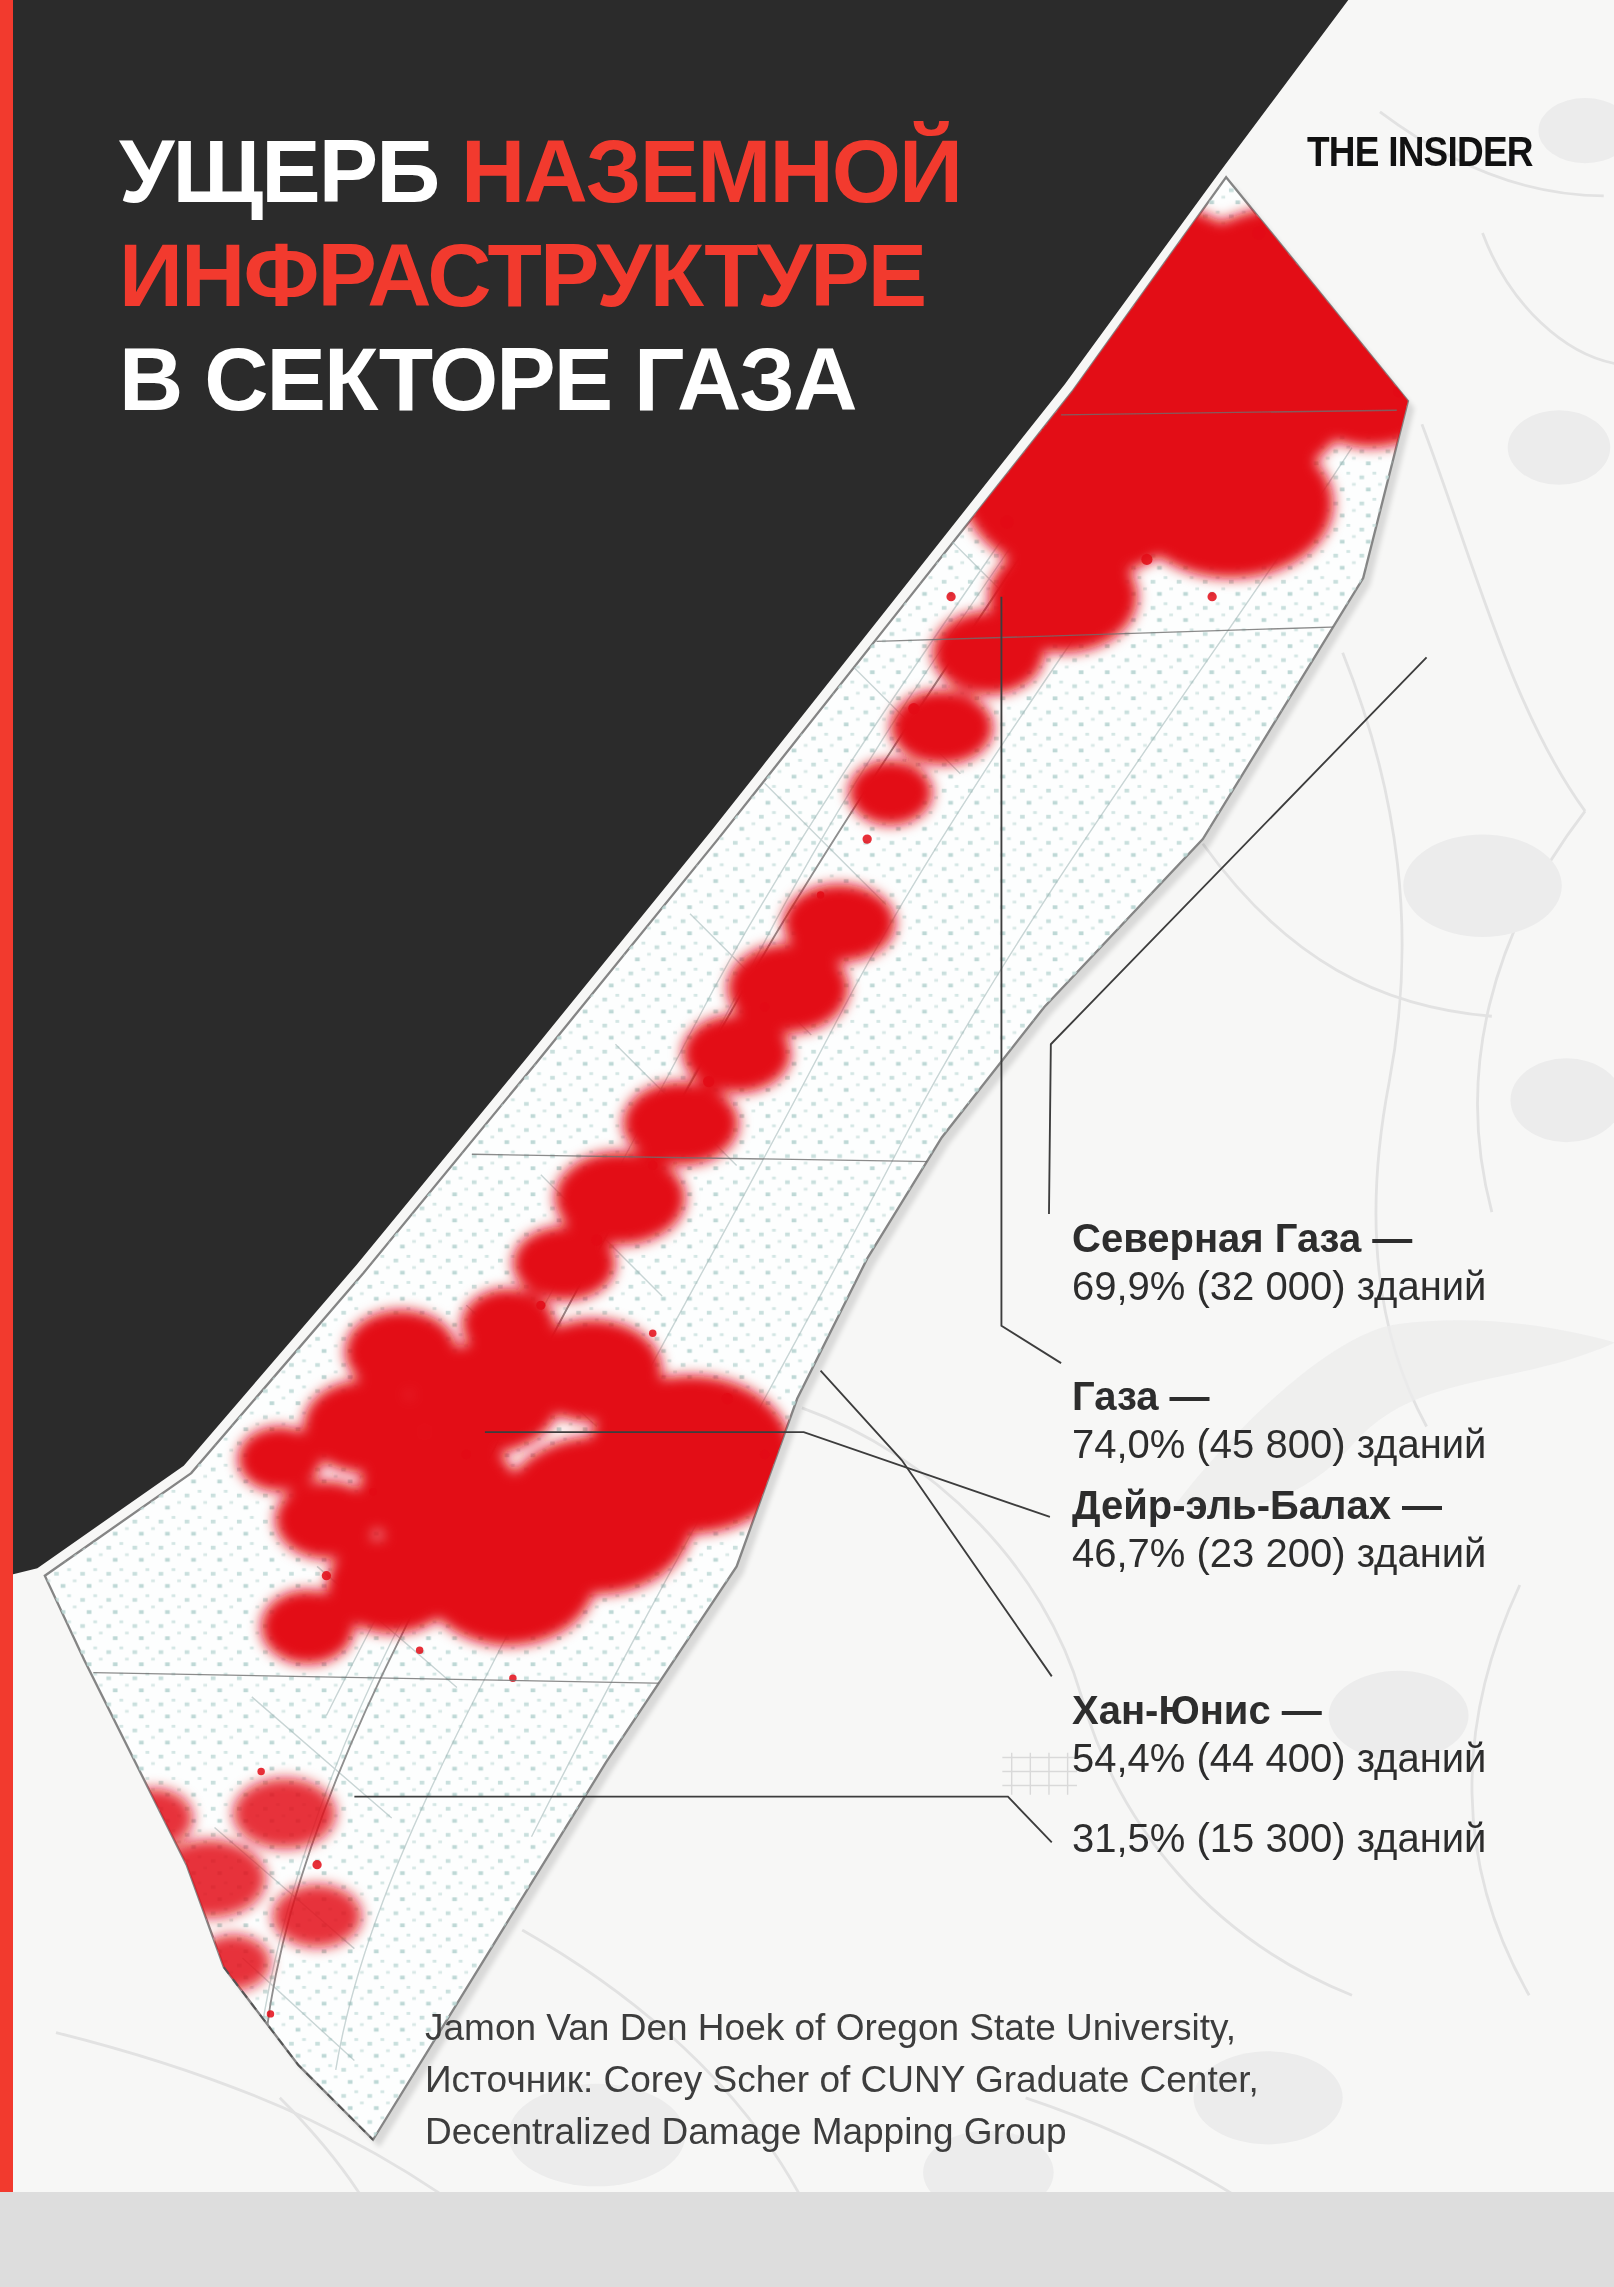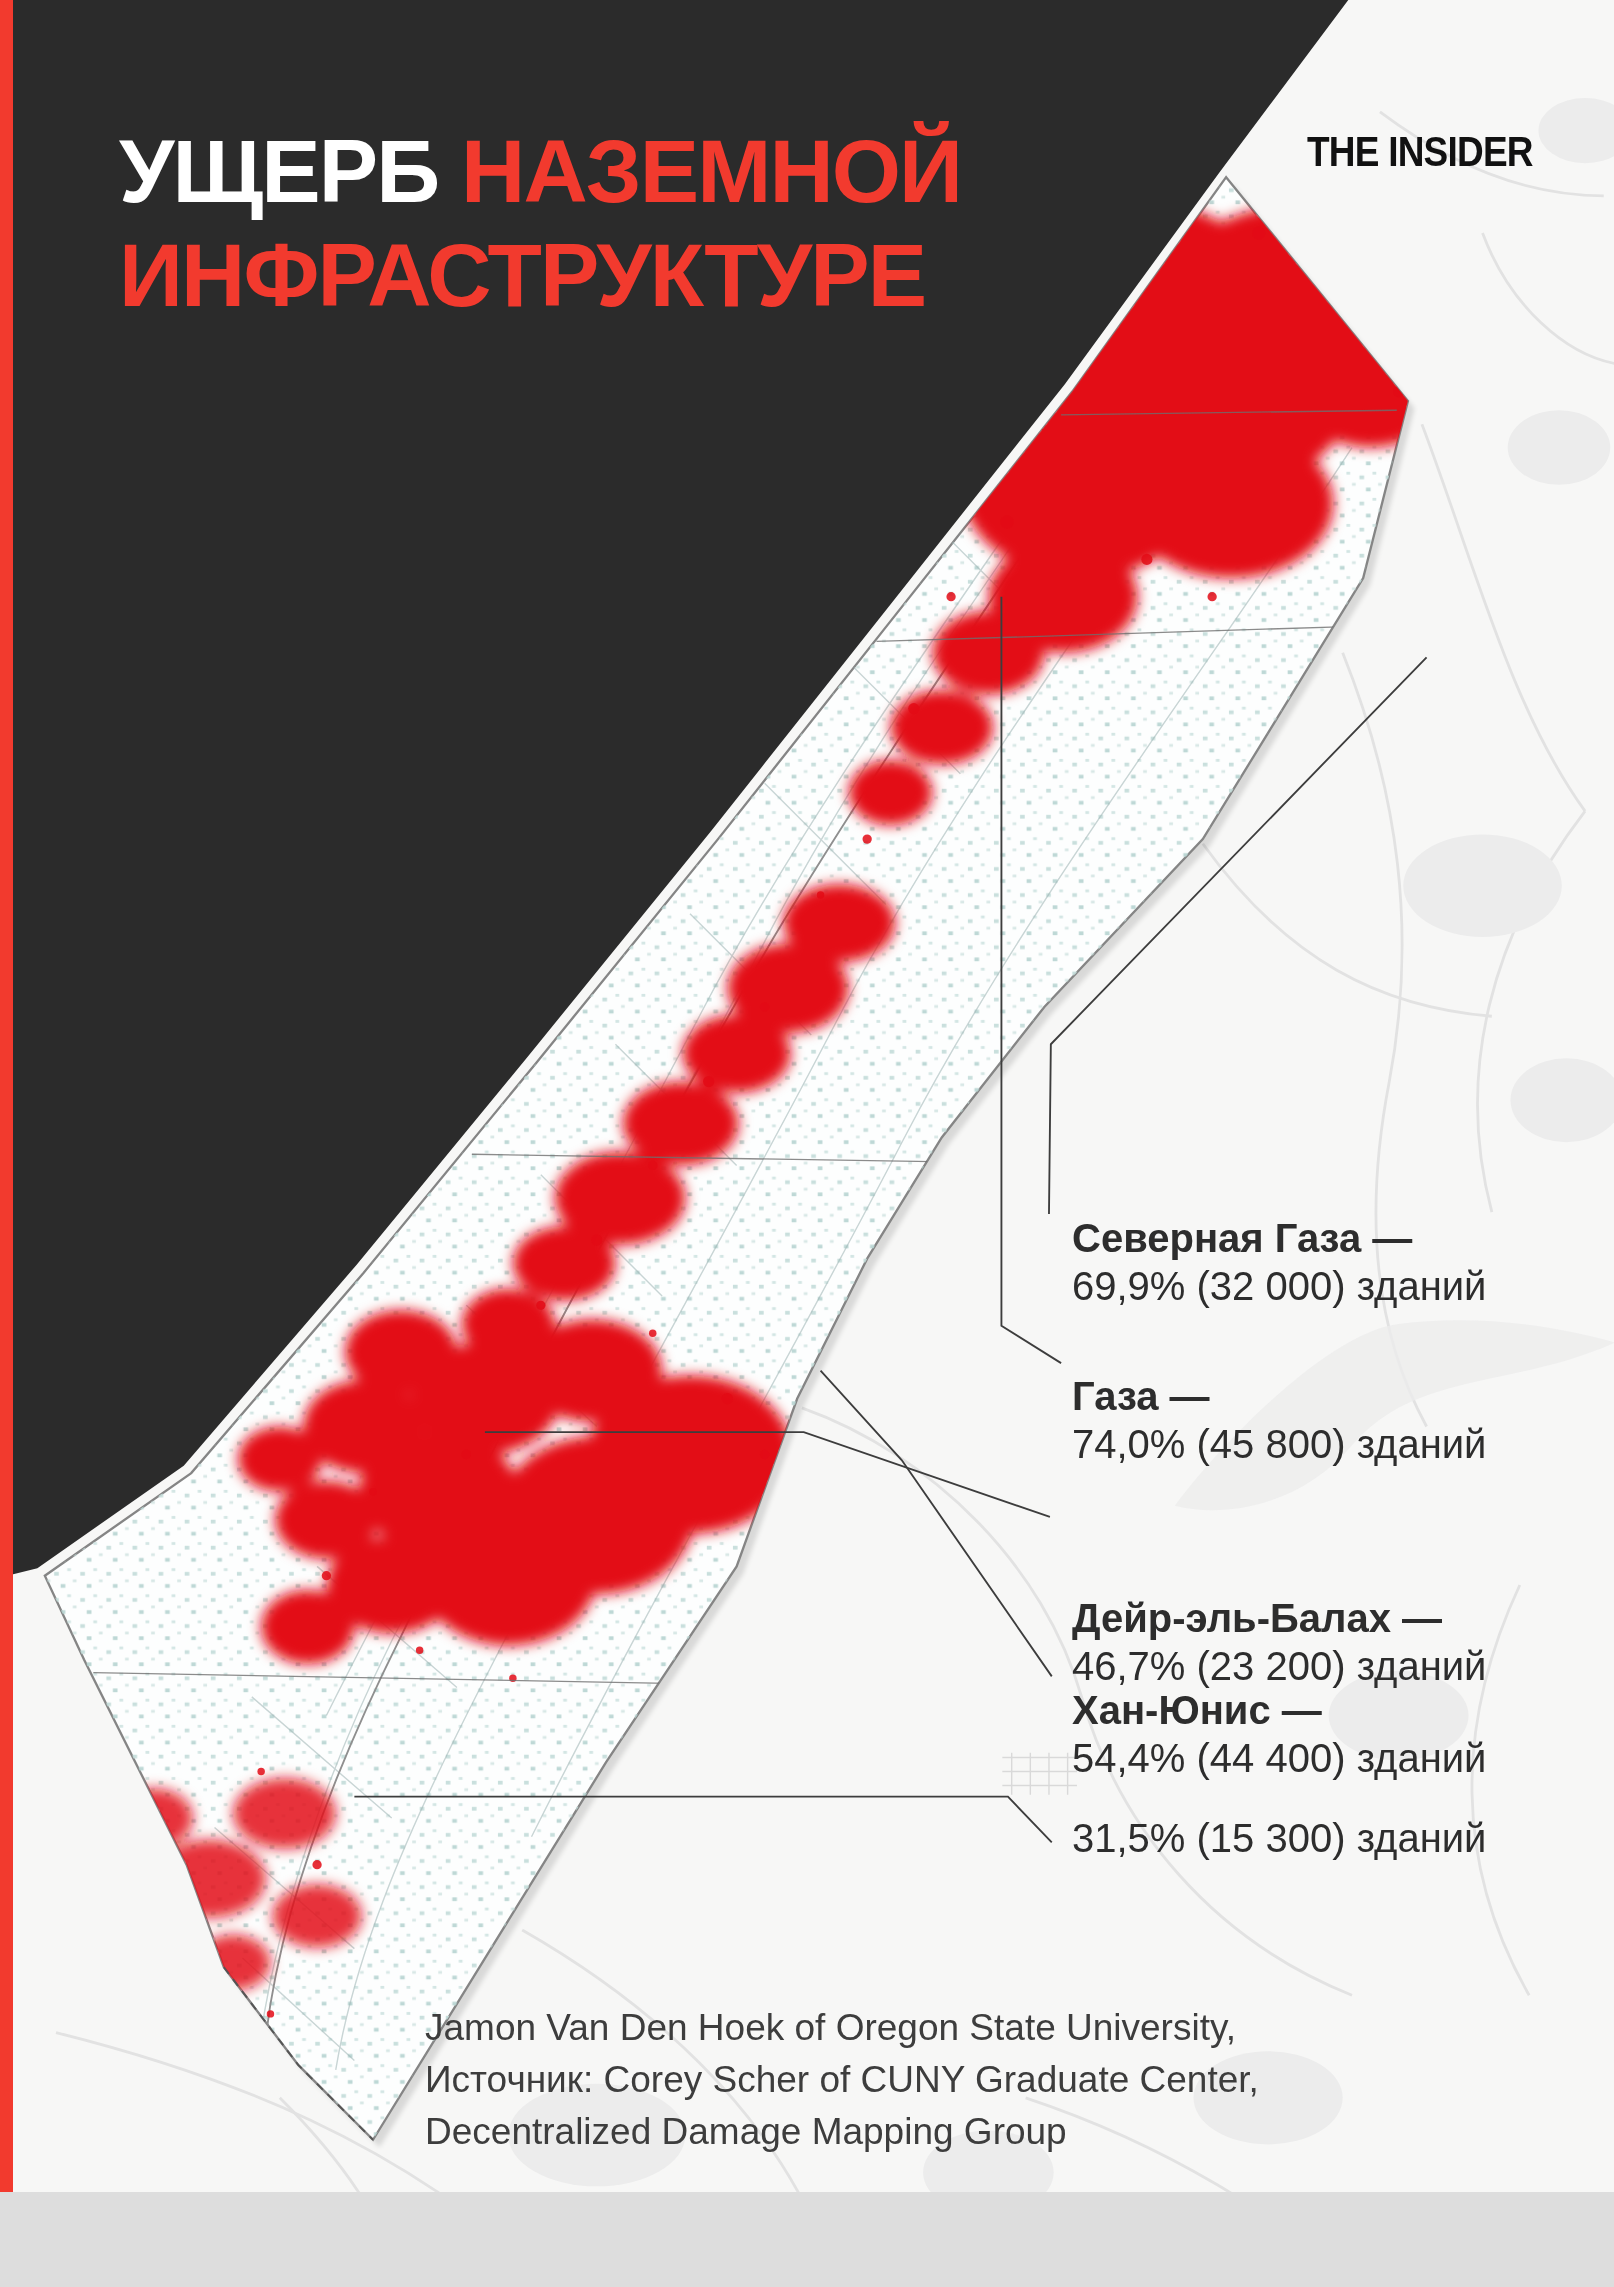--- a/index.html
+++ b/index.html
@@ -219,6 +219,7 @@
   <div class="title">
     <div><span>УЩЕРБ </span><span class="red">НАЗЕМНОЙ</span></div>
     <div class="red">ИНФРАСТРУКТУРЕ</div>
+    <div>В СЕКТОРЕ ГАЗА</div>
   </div>
 
 

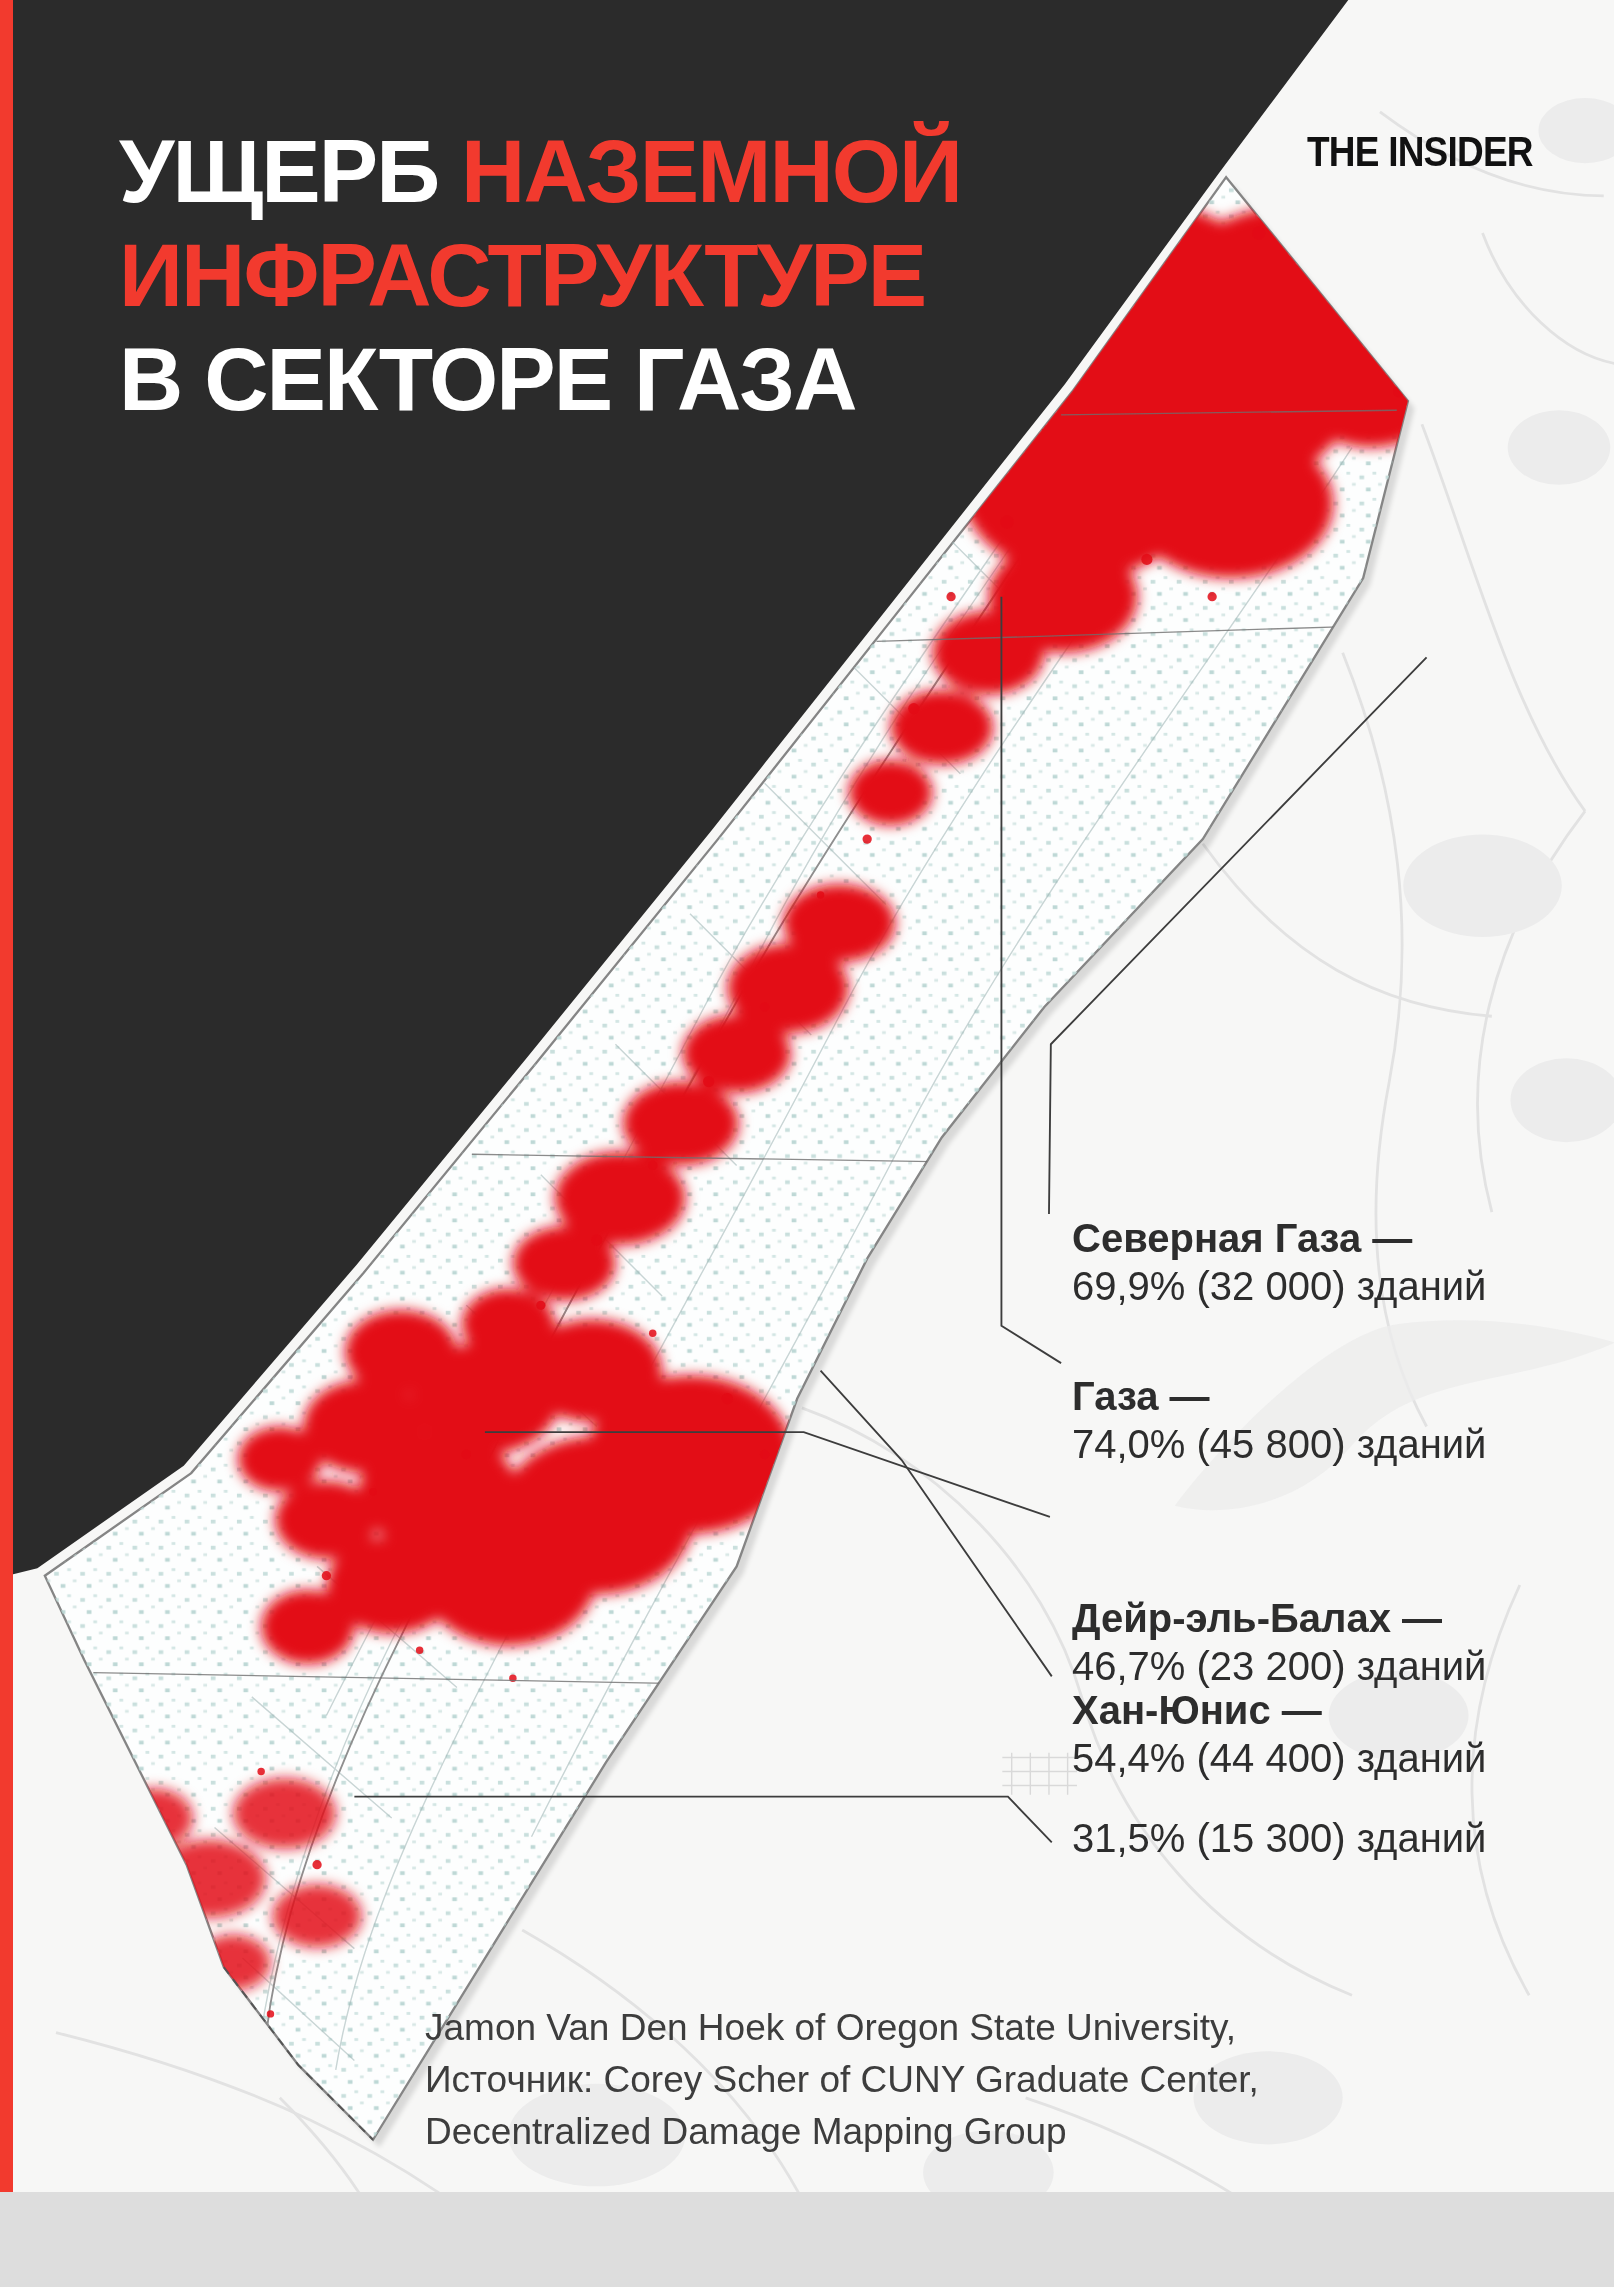--- a/index.html
+++ b/index.html
@@ -30,7 +30,7 @@
 
   .region-label{position:absolute;left:1072px;color:#2d2d2d;font-size:40px;line-height:48px;white-space:nowrap;}
   .region-label .rname{font-weight:700;margin-top:28px;}
-  .r0{top:1186px;} .r1{top:1344px;} .r2{top:1566px;} .r3{top:1658px;} .r4{top:1814px;}
+  .r0{top:1186px;} .r1{top:1344px;} .r2{top:1453px;} .r3{top:1658px;} .r4{top:1814px;}
 
   .source{
     position:absolute;left:425px;top:2002px;

